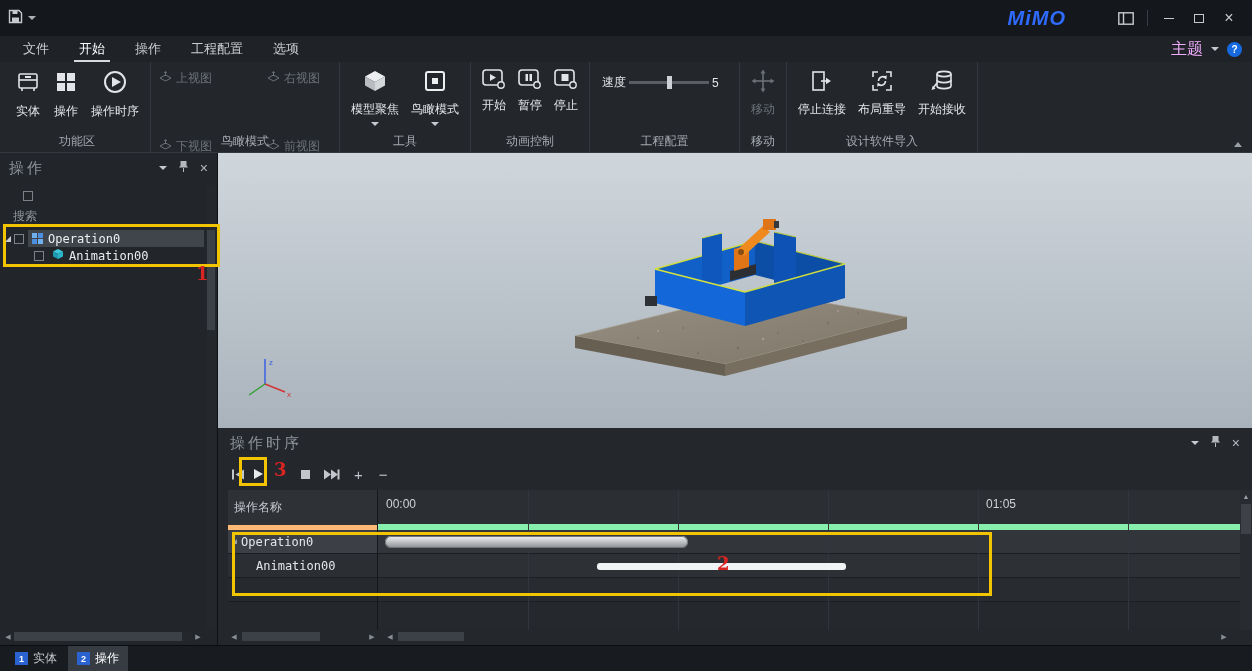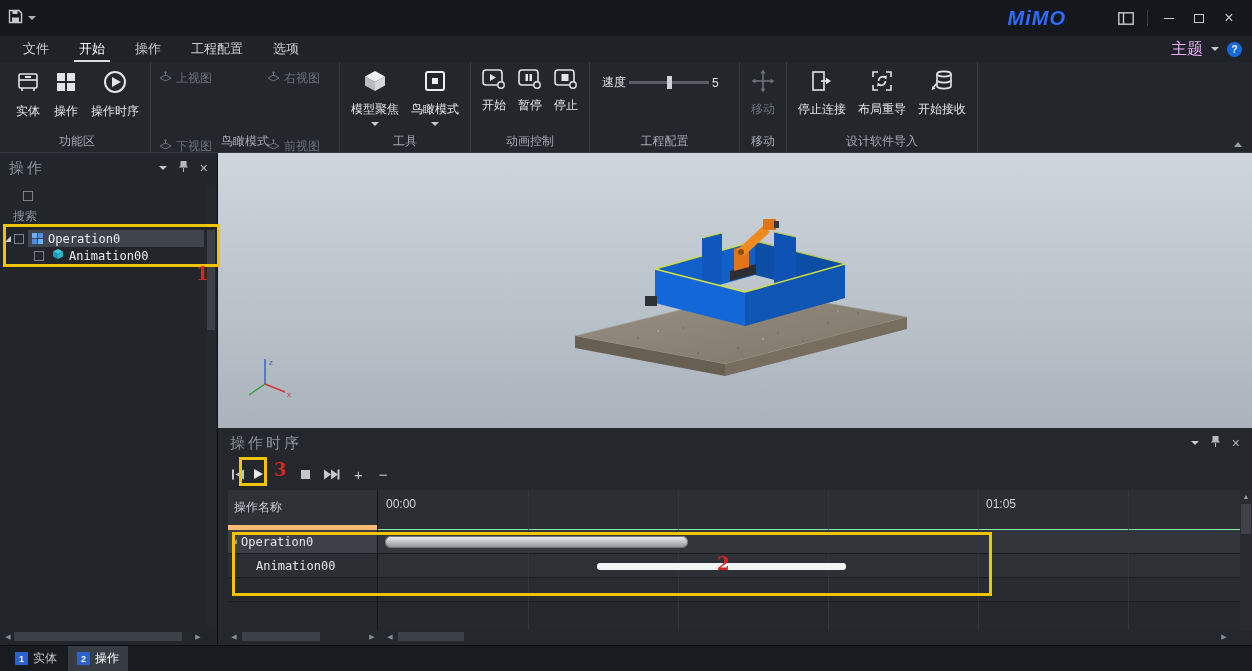--- a/index.html
+++ b/index.html
@@ -92,7 +92,7 @@
   .name-row.e2 { background:#24272c; border-bottom:none; }
   .mini-exp { width:0; height:0; border-left:5px solid transparent; border-bottom:5px solid #9aa0a6; margin:0 4px 0 4px; flex:none; }
   .gridarea { position:absolute; left:150px; top:0; width:862px; height:140px; overflow:hidden; }
-  .grid-hdr { position:absolute; left:0; top:0; right:0; height:40px; background:#2b2f34; border-bottom:1px solid #86efac; }
+  .grid-hdr { position:absolute; left:0; top:0; right:0; height:40px; background:#2b2f34; border-bottom:6px solid #86efac; }
   .tick { position:absolute; top:7px; font-size:12px; color:#cfd3d7; }
   .grid-strip { position:absolute; left:0; right:0; height:24px; border-bottom:1px solid #1b1e23; }
   .gs1 { top:40px; background:#32363b; } .gs2 { top:64px; background:#2d3136; }

